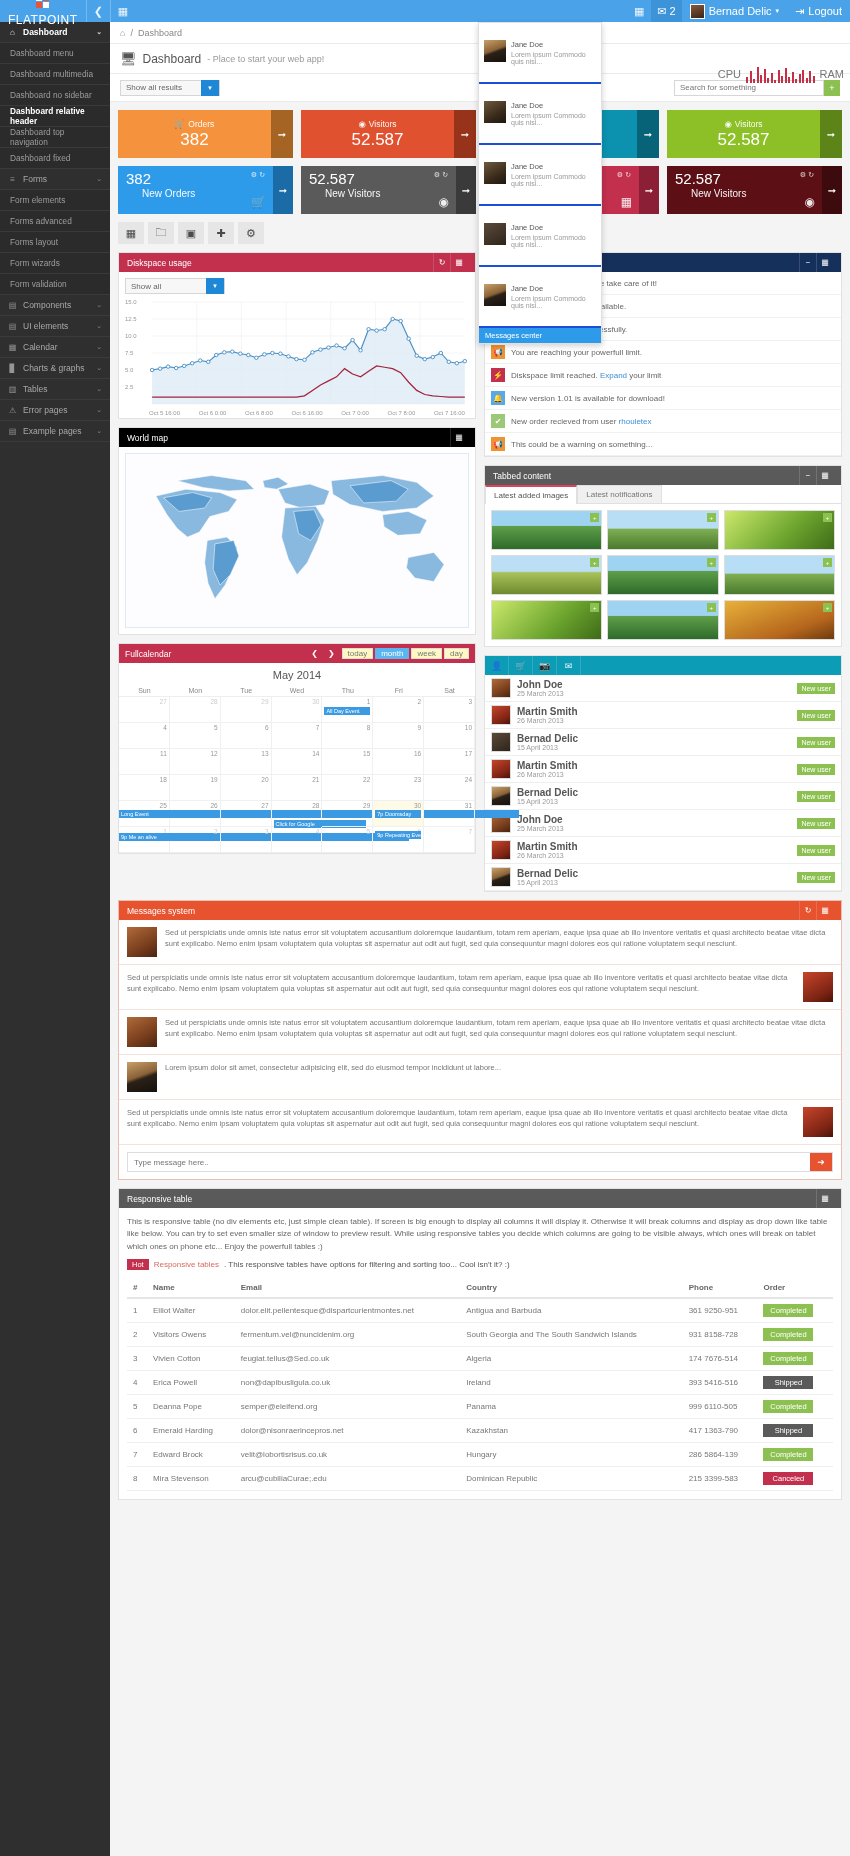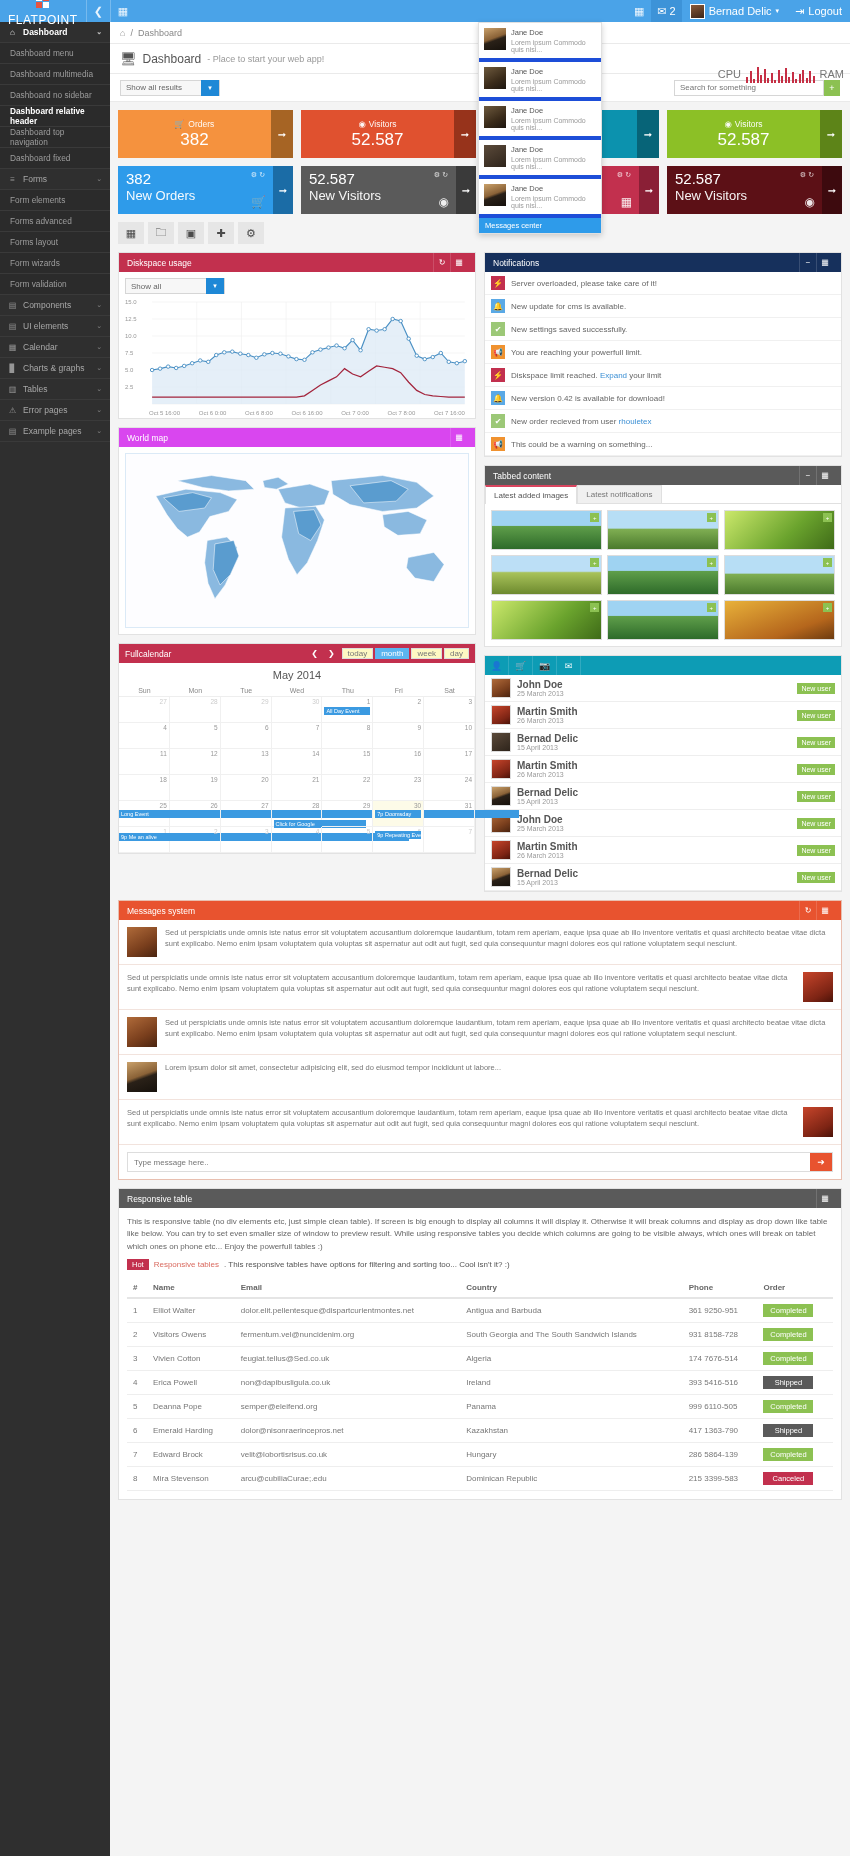--- a/index.html
+++ b/index.html
@@ -158,7 +158,7 @@
 
   
   .msgdrop { position:absolute; left:478px; top:22px; width:124px; background:#fff; border:1px solid #e0e0e0; box-shadow:0 2px 6px rgba(0,0,0,.18); z-index:100;}
-  .msgdrop .it { display:flex; gap:5px; padding:5px 5px; border-bottom:4px solid #1d4ed8;}
+  .msgdrop .it { display:flex; gap:5px; padding:17px 5px; border-bottom:2px solid #1d4ed8;}
   .msgdrop .it .av { width:22px; height:22px; flex:none;}
   .msgdrop .it .n { font-size:7.5px; color:#555;}
   .msgdrop .it .p { font-size:7px; color:#999; margin-top:2px;}

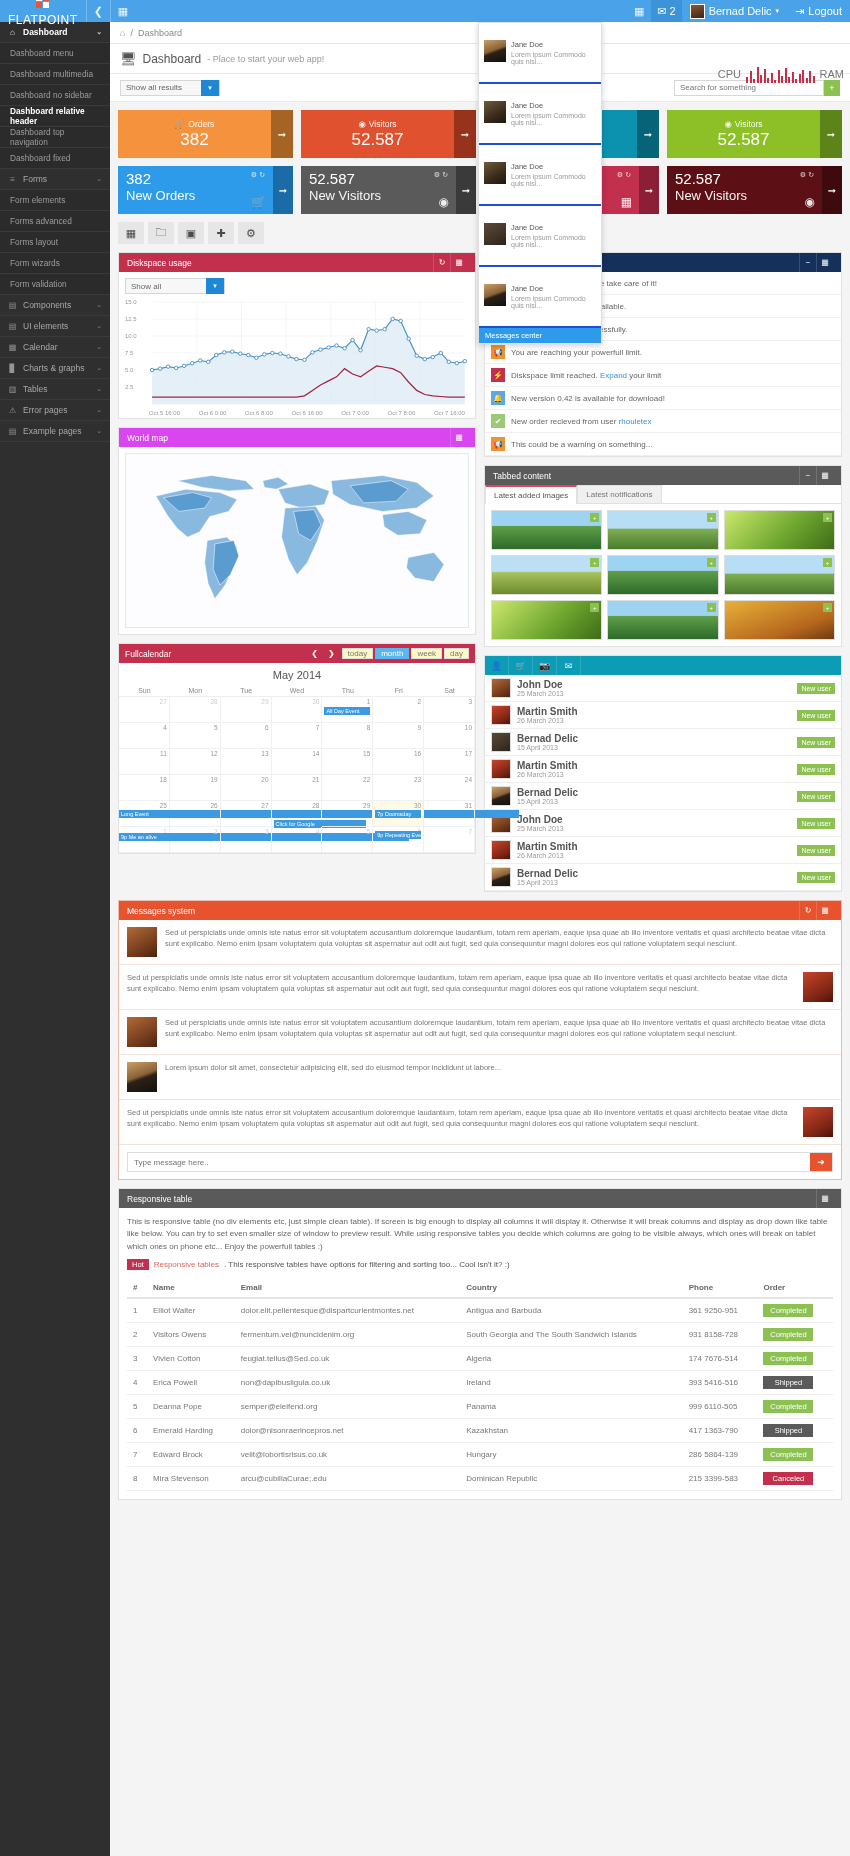--- a/index.html
+++ b/index.html
@@ -71,7 +71,7 @@
   .tile2 { height:48px; display:flex; position:relative; color:#fff; overflow:hidden;}
   .tile2 .body { flex:1; padding:5px 8px; position:relative;}
   .tile2 .val { font-size:15px; font-weight:300; line-height:1.1;}
-  .tile2 .lbl { font-size:13px; opacity:.95;}
+  .tile2 .lbl { font-size:10px; opacity:.95;margin-left:16px;}
   .tile2 .tools { position:absolute; right:6px; top:5px; font-size:7px; opacity:.8; letter-spacing:2px;}
   .tile2 .bigico { position:absolute; right:7px; bottom:5px; font-size:12px; opacity:.9;}
   .tile2 .tail { width:20px; display:flex; align-items:center; justify-content:center; font-size:10px;}

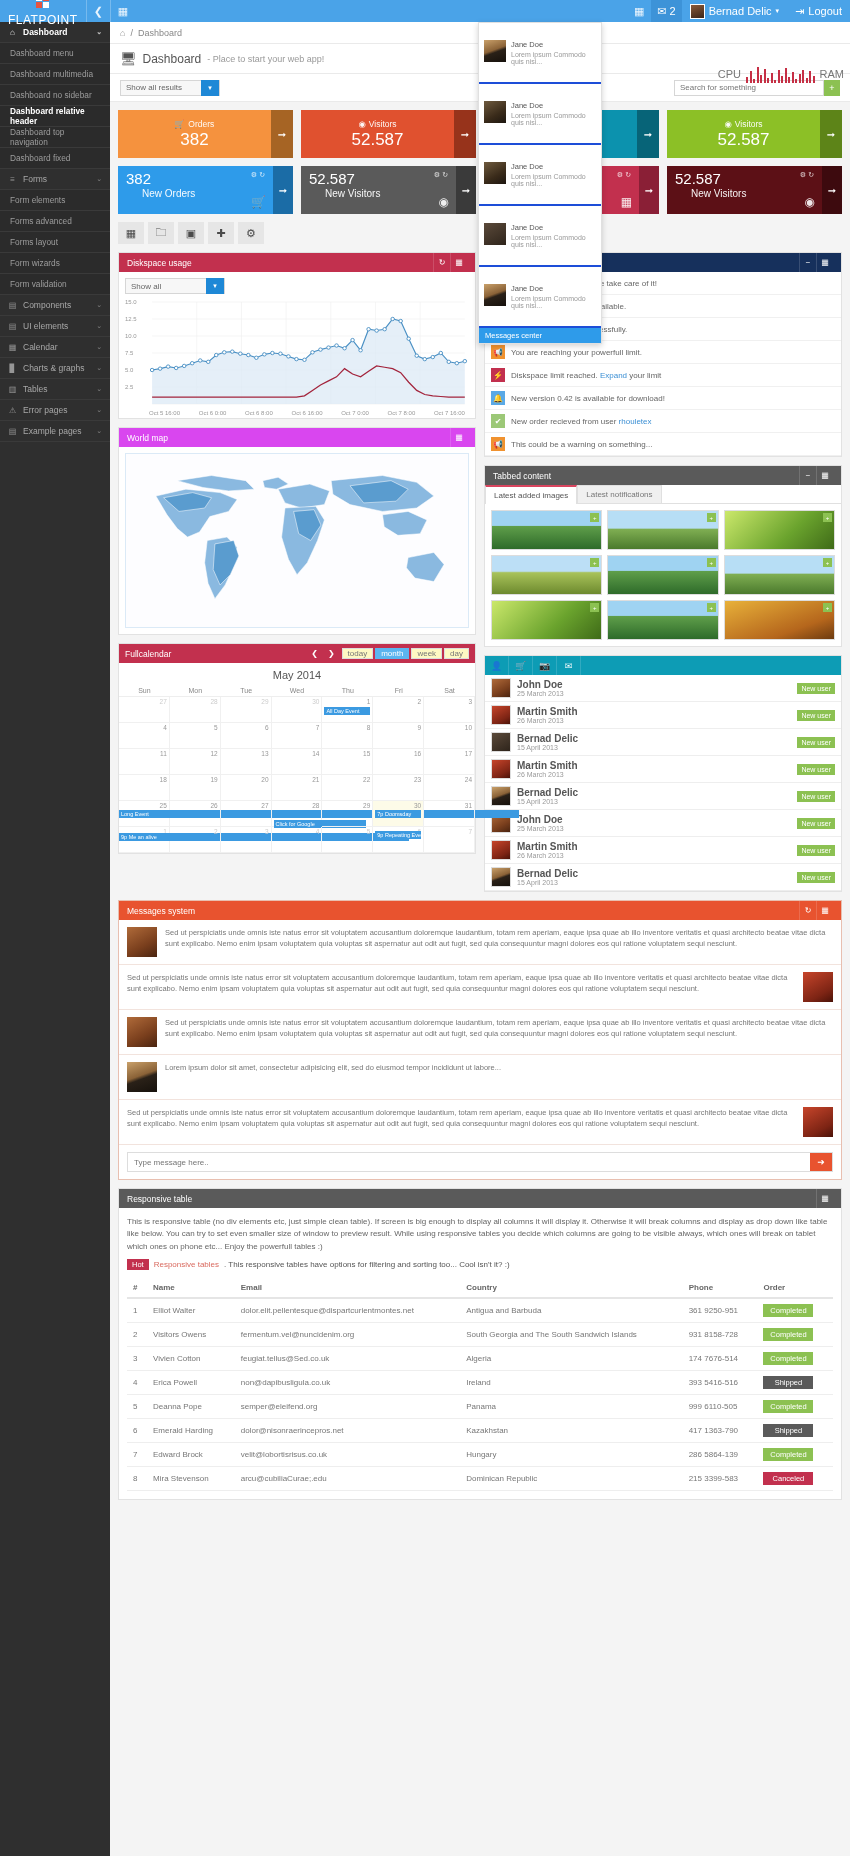--- a/index.html
+++ b/index.html
@@ -755,7 +755,7 @@
             </div>
             <div class="notif">
     <span class="ic" style="background:#5aa9e6">🔔</span>
-    <span>New version 0.42 is available for download!</span>
+    <span>New version 1.01 is available for download!</span>
             </div>
             <div class="notif">
     <span class="ic" style="background:#9cc877">✔</span>

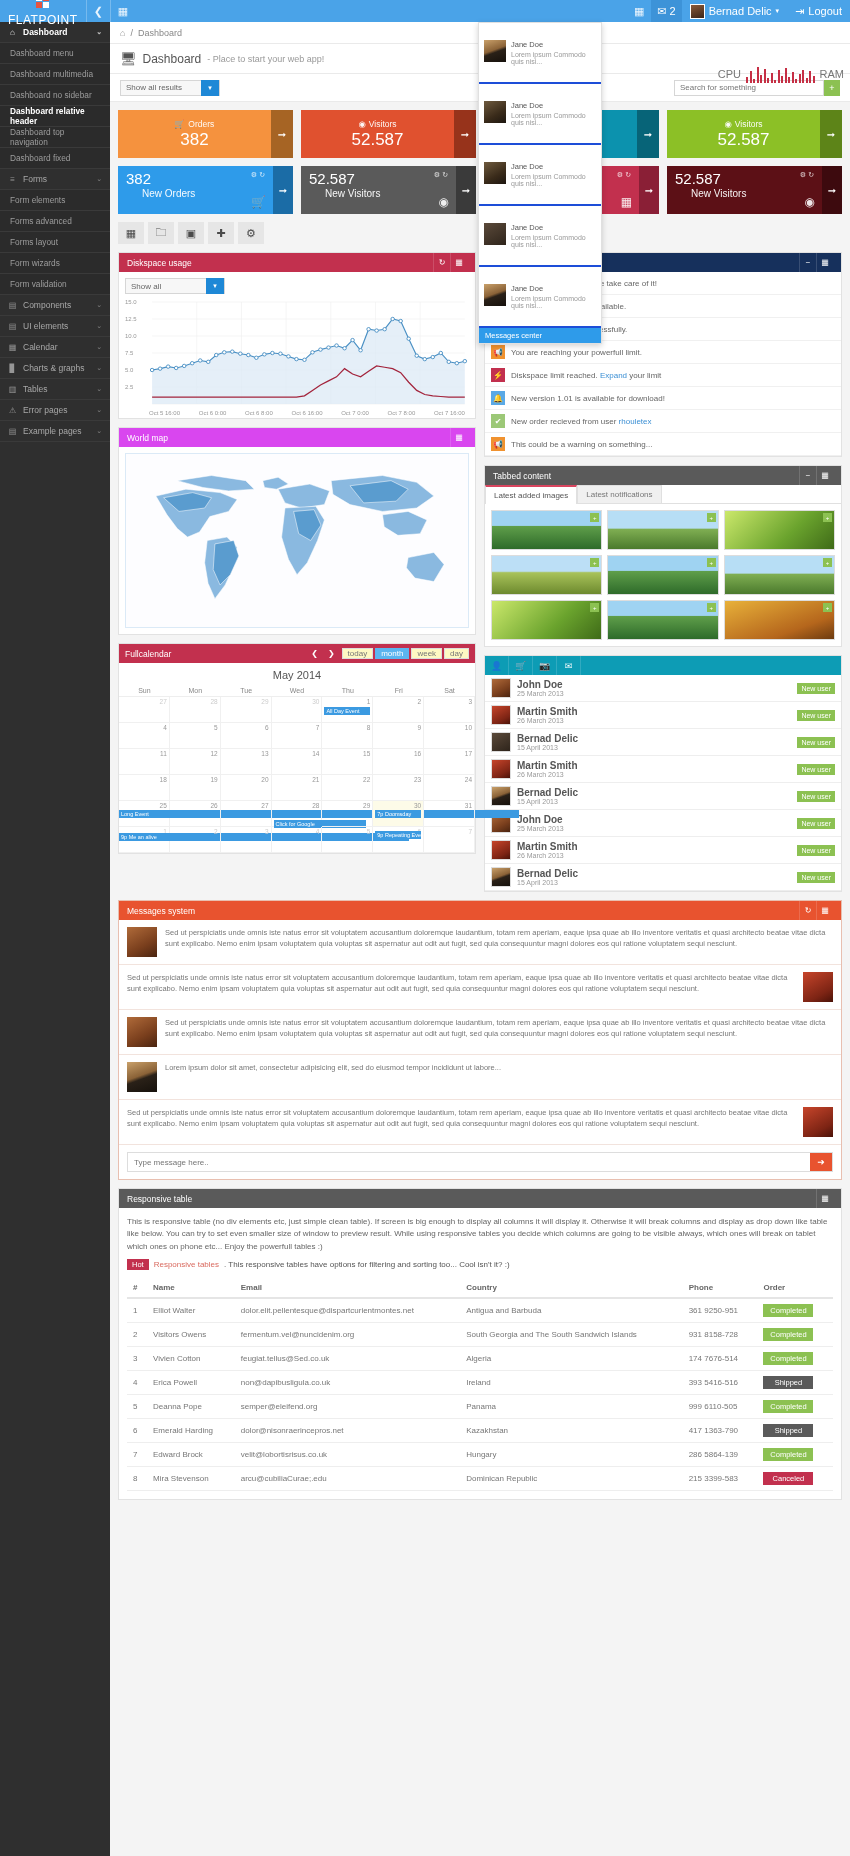--- a/index.html
+++ b/index.html
@@ -530,7 +530,7 @@
       </div>
 
       <div class="panel">
-        <div class="panel-h" id="map-head" style="background: #d946ef;">
+        <div class="panel-h" id="map-head" style="background: #000000;">
           <span>World map</span>
           <span class="acts">
             <span>▦</span>

